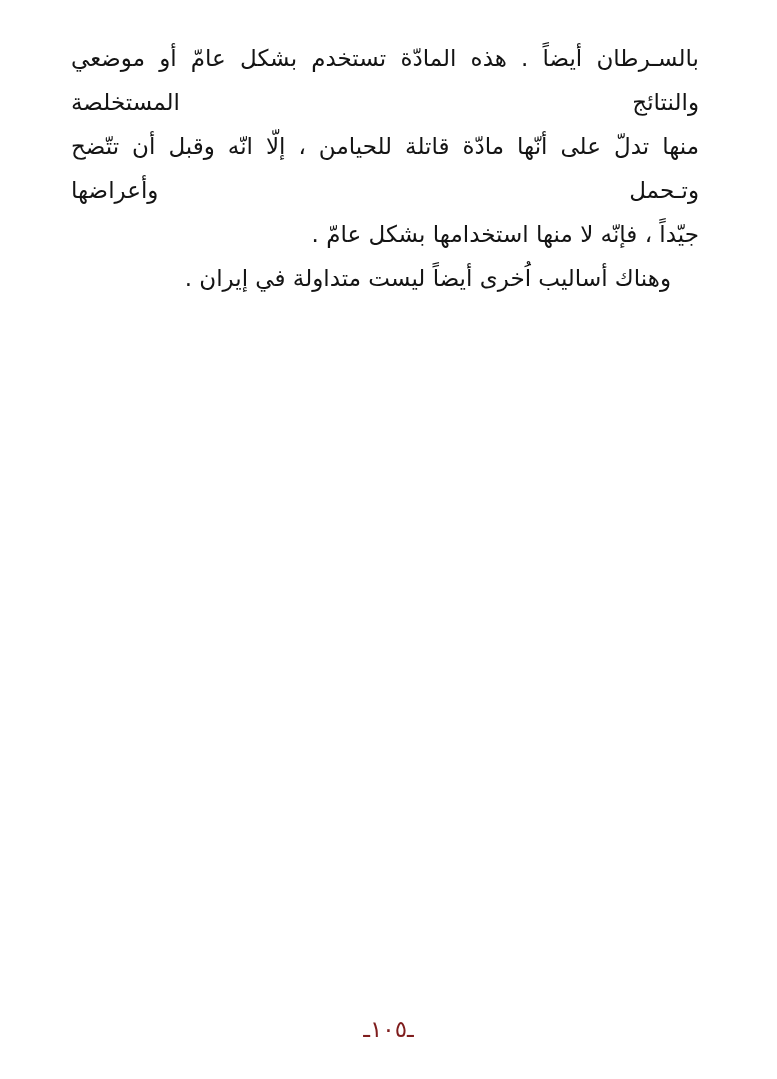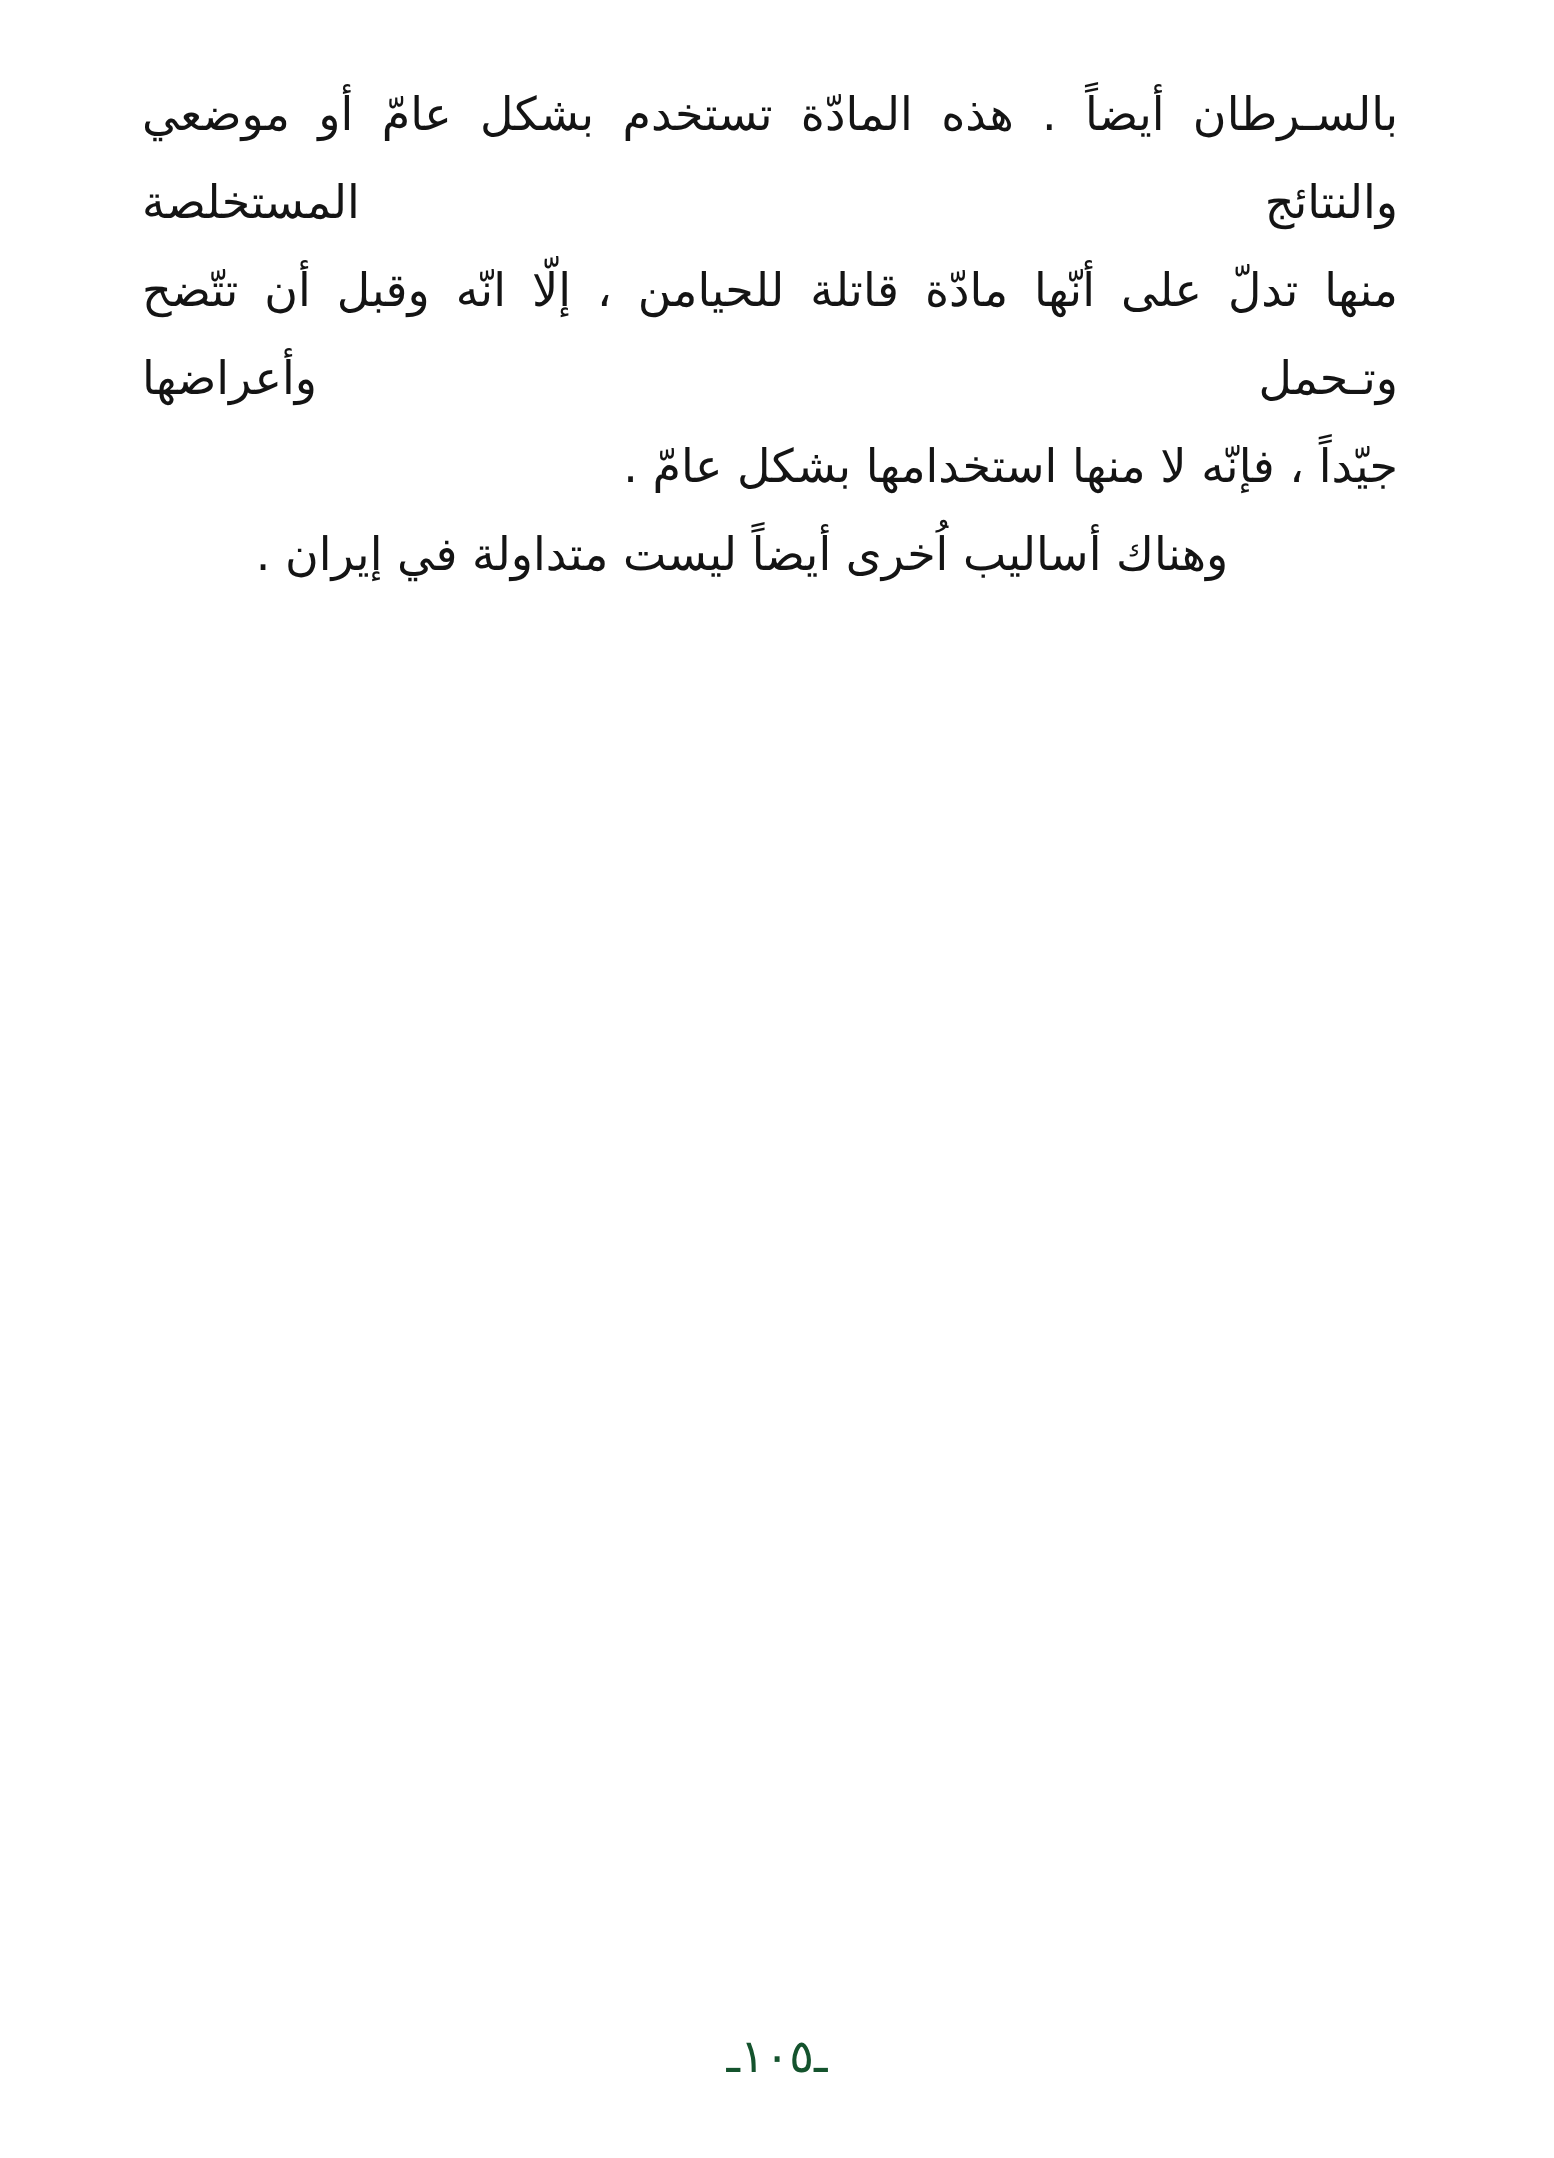--- a/index.html
+++ b/index.html
@@ -41,7 +41,6 @@
   }
   .line.indent {
     padding-right: 28px;
-    text-align: center;
   }
   .page-number {
     position: absolute;

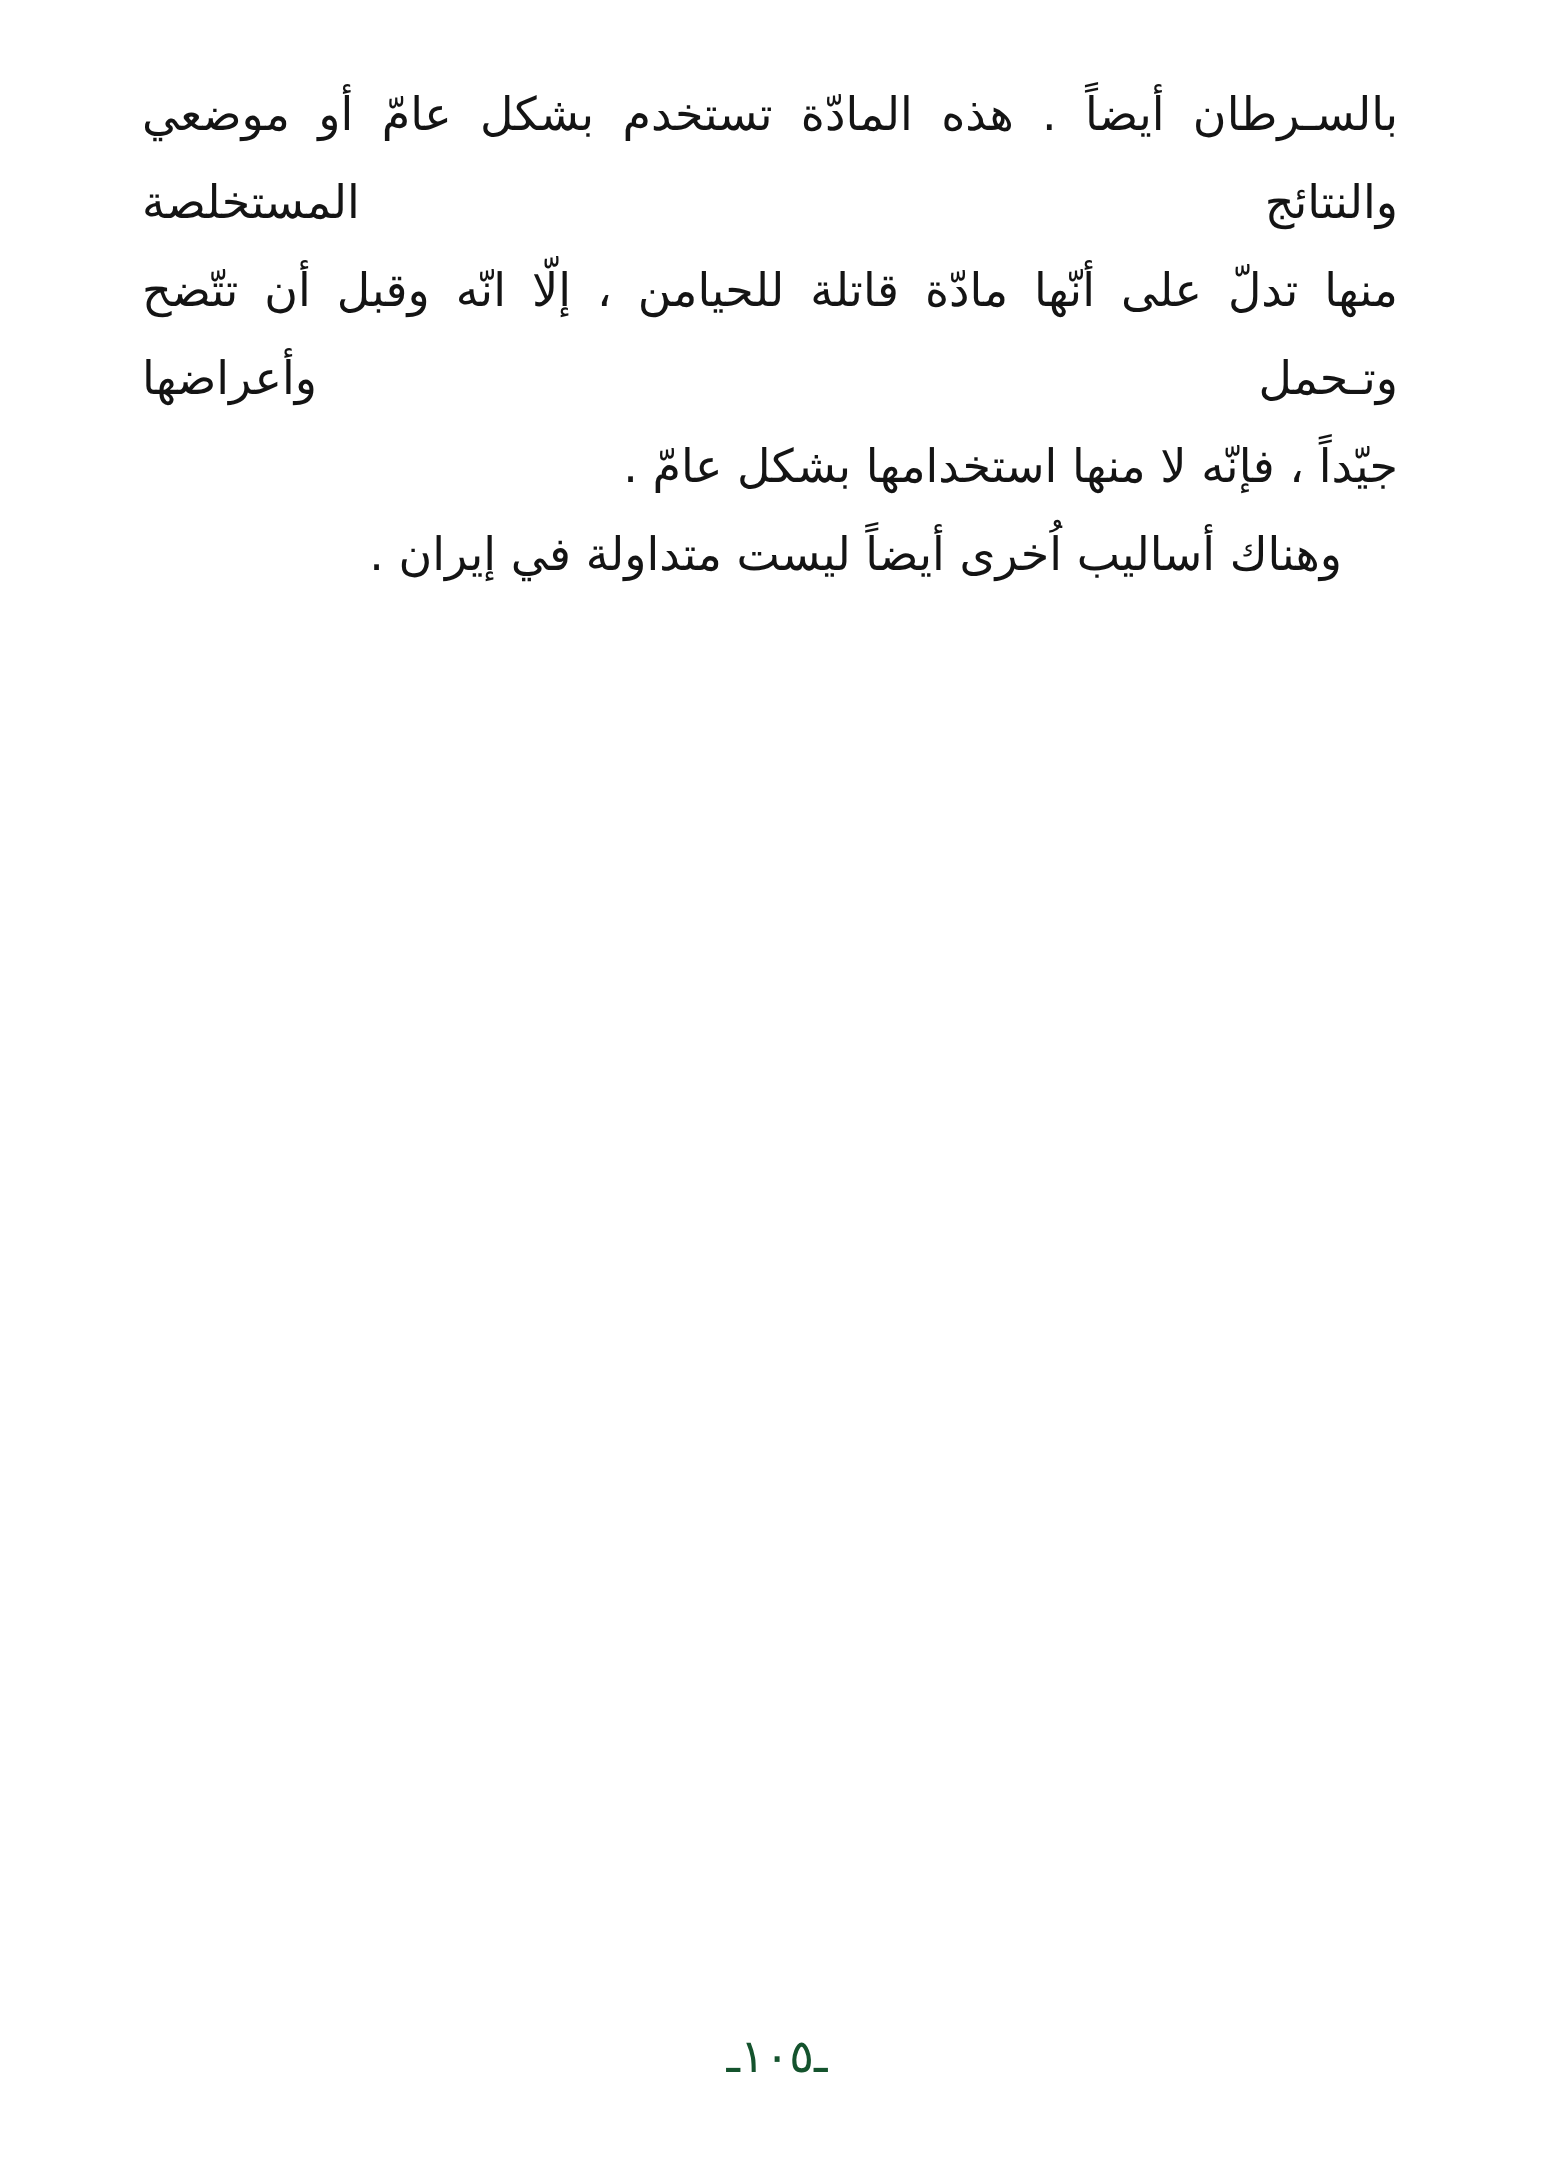--- a/index.html
+++ b/index.html
@@ -51,7 +51,7 @@
     direction: rtl;
     font-size: 23px;
     letter-spacing: 1px;
-    color: #14532d;
+    color: #7f1d1d;
   }
 </style>
 </head>

